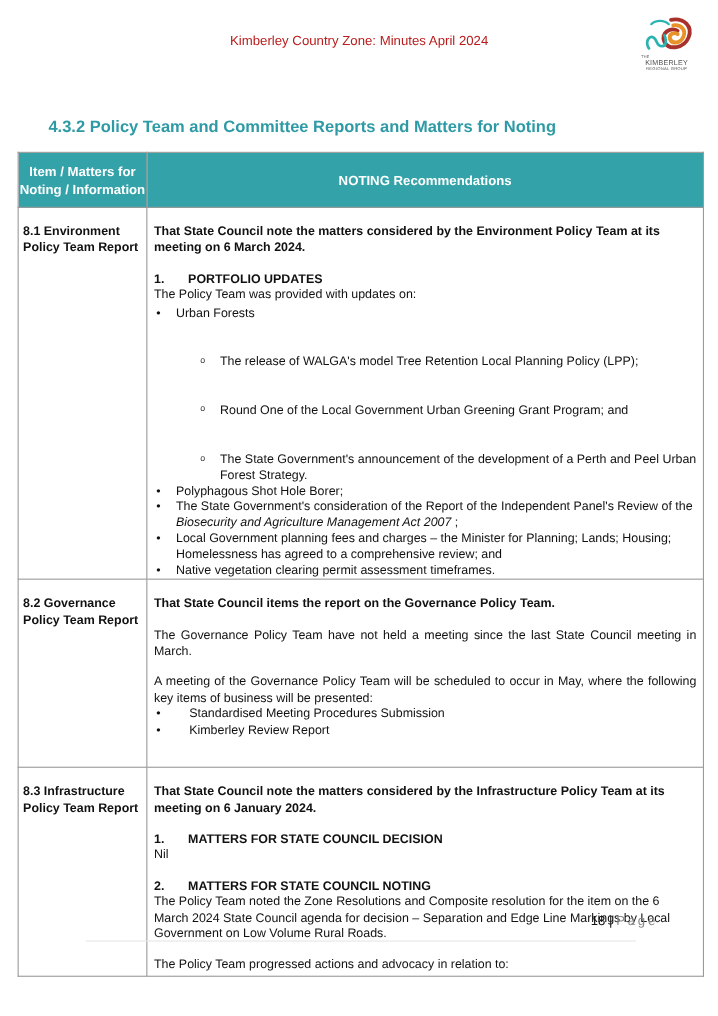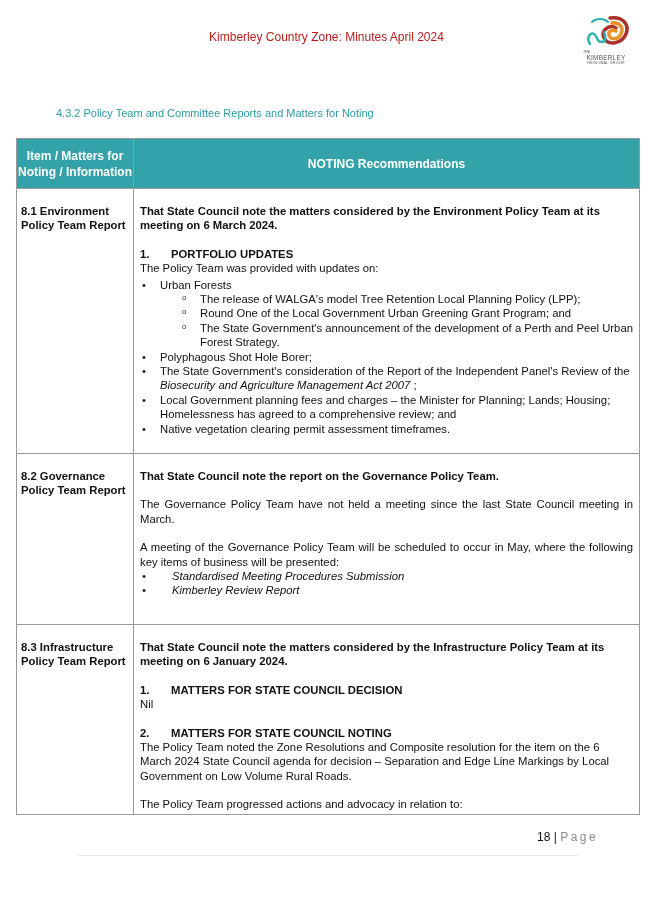--- a/index.html
+++ b/index.html
@@ -22,8 +22,8 @@
     .logo .logo-text .the { font-size: 3.5px; display:block; text-align:left; padding-left:3px; line-height:4px;}
     .logo .logo-text .sub { font-size: 3.8px; display:block; line-height:5px; }
     .section-heading {
-      position: absolute; left: 56px; top: 107px;
-      font-size: 11px; font-weight: normal; color: #2e9aa5;
+      position: absolute; left: 44px; top: 107px;
+      font-size: 15px; font-weight: bold; color: #2e9aa5;
     }
     table.main {
       position: absolute; left: 16px; top: 138px; width: 623px;

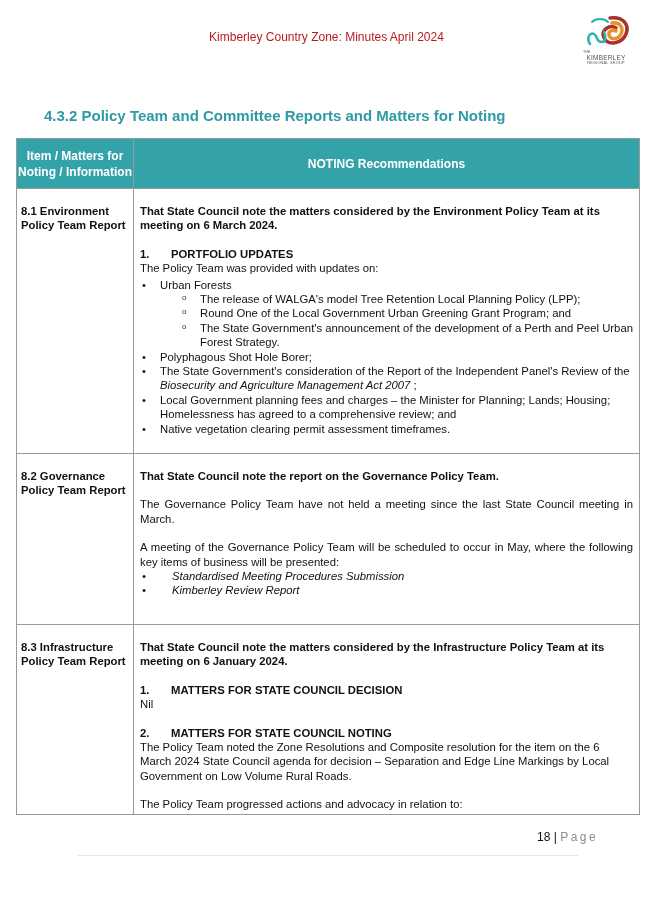--- a/index.html
+++ b/index.html
@@ -54,7 +54,7 @@
       content: "•"; position: absolute; left: 2px; top: 0;
     }
     ul.b2 { margin: 0; padding: 0; list-style: none; }
-    ul.b2 > li { position: relative; padding-left: 40px; }
+    ul.b2 > li { position: relative; padding-left: 40px; margin-top: 30px; }
     ul.b2 > li::before {
       content: "o"; position: absolute; left: 22px; top: -1px; font-size: 8px; color:#333;
     }

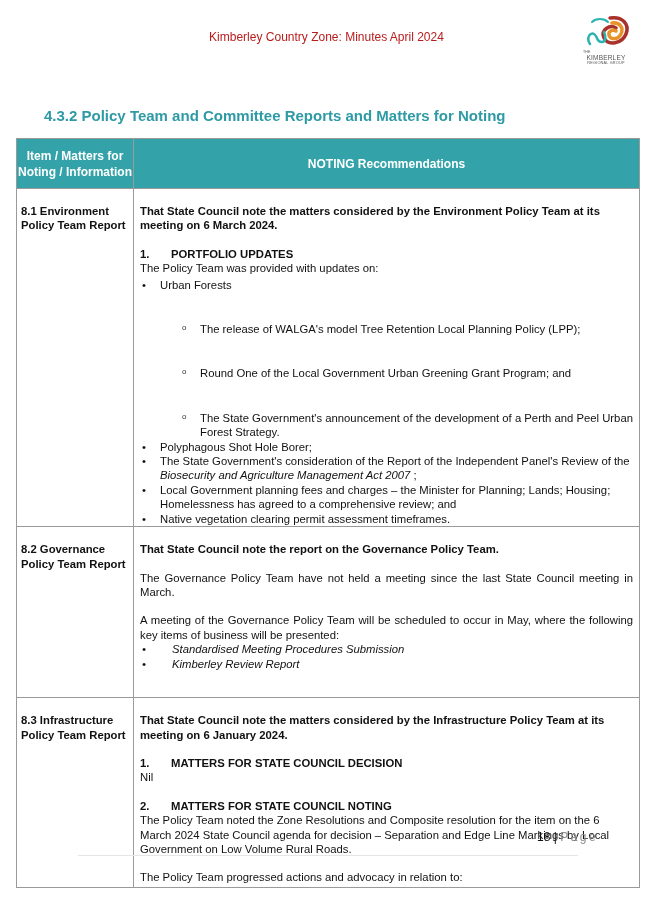--- a/index.html
+++ b/index.html
@@ -132,7 +132,7 @@
     <tr style="height:171px;">
       <td class="item-cell">8.2 Governance Policy Team Report</td>
       <td class="rec-cell">
-        <div class="bold">That State Council note the report on the Governance Policy Team.</div>
+        <div class="bold">That State Council items the report on the Governance Policy Team.</div>
         <div class="gap"></div>
         <div class="justify">The Governance Policy Team have not held a meeting since the last State Council meeting in March.</div>
         <div class="gap"></div>

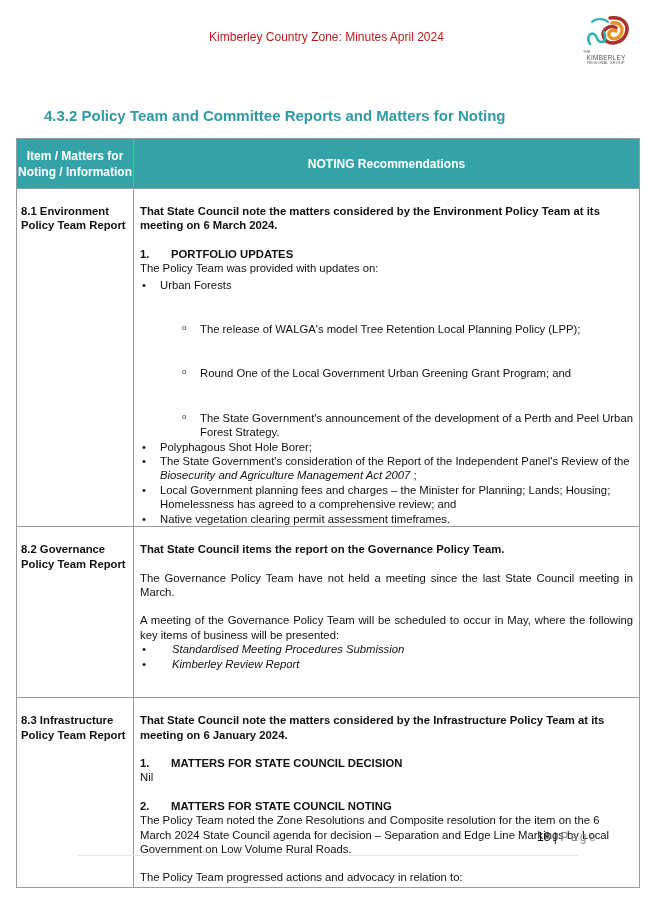--- a/index.html
+++ b/index.html
@@ -58,7 +58,7 @@
     ul.b2 > li::before {
       content: "o"; position: absolute; left: 22px; top: -1px; font-size: 8px; color:#333;
     }
-    ul.b3 { margin: 0; padding: 0; list-style: none; font-style: italic; }
+    ul.b3 { margin: 0; padding: 0; list-style: none; }
     ul.b3 > li { position: relative; padding-left: 32px; }
     ul.b3 > li::before { content: "•"; position: absolute; left: 2px; }
     .gap { height: 14px; }

